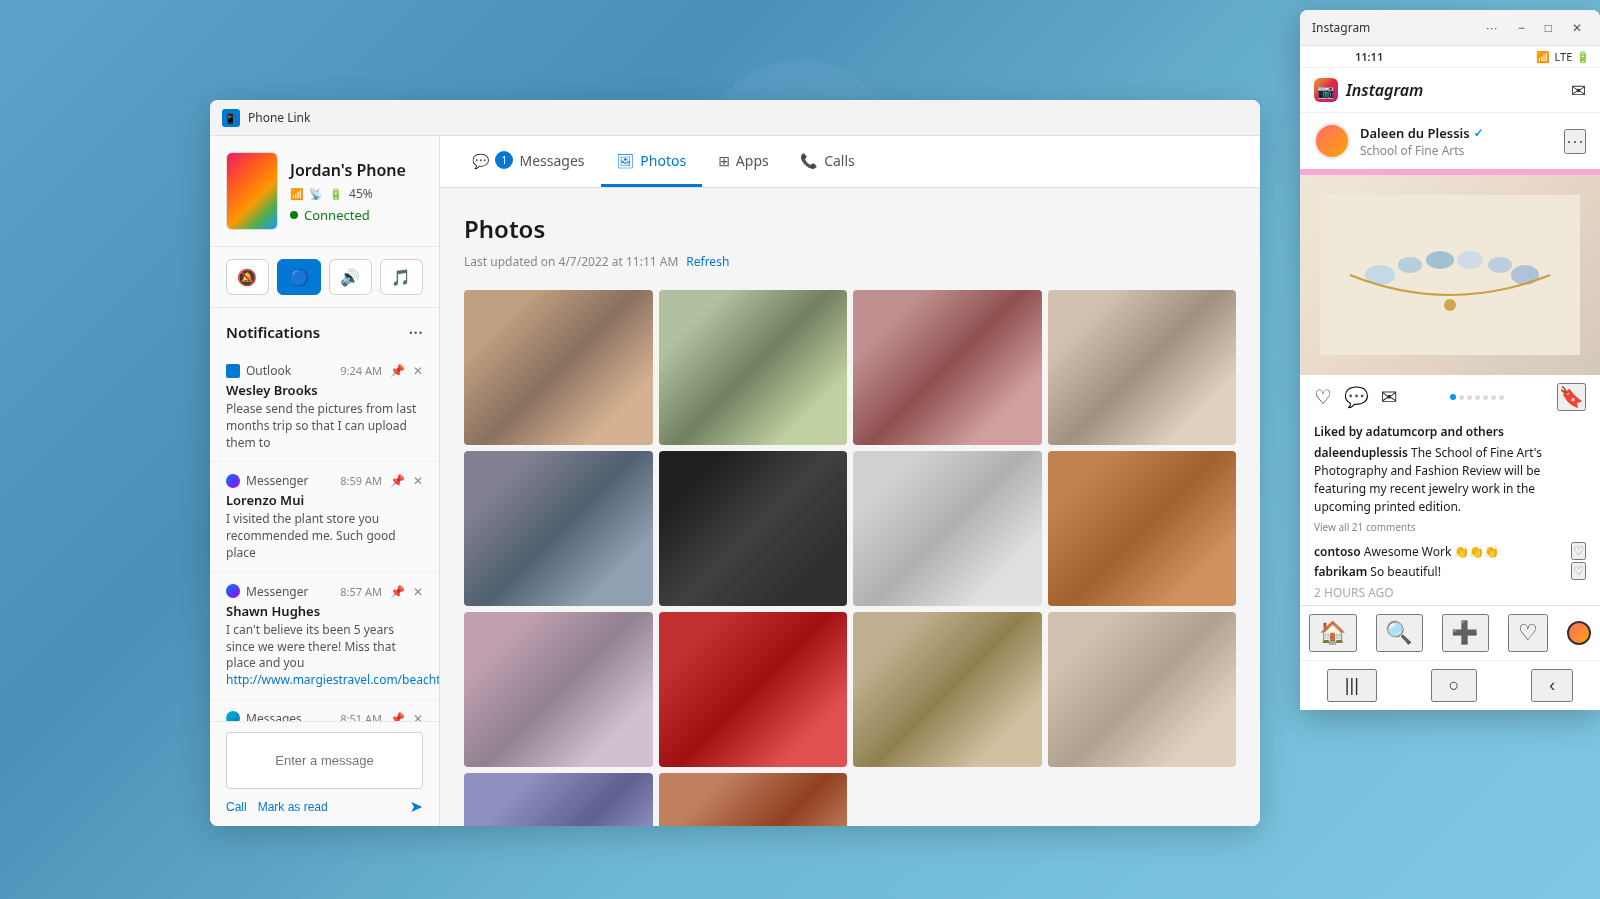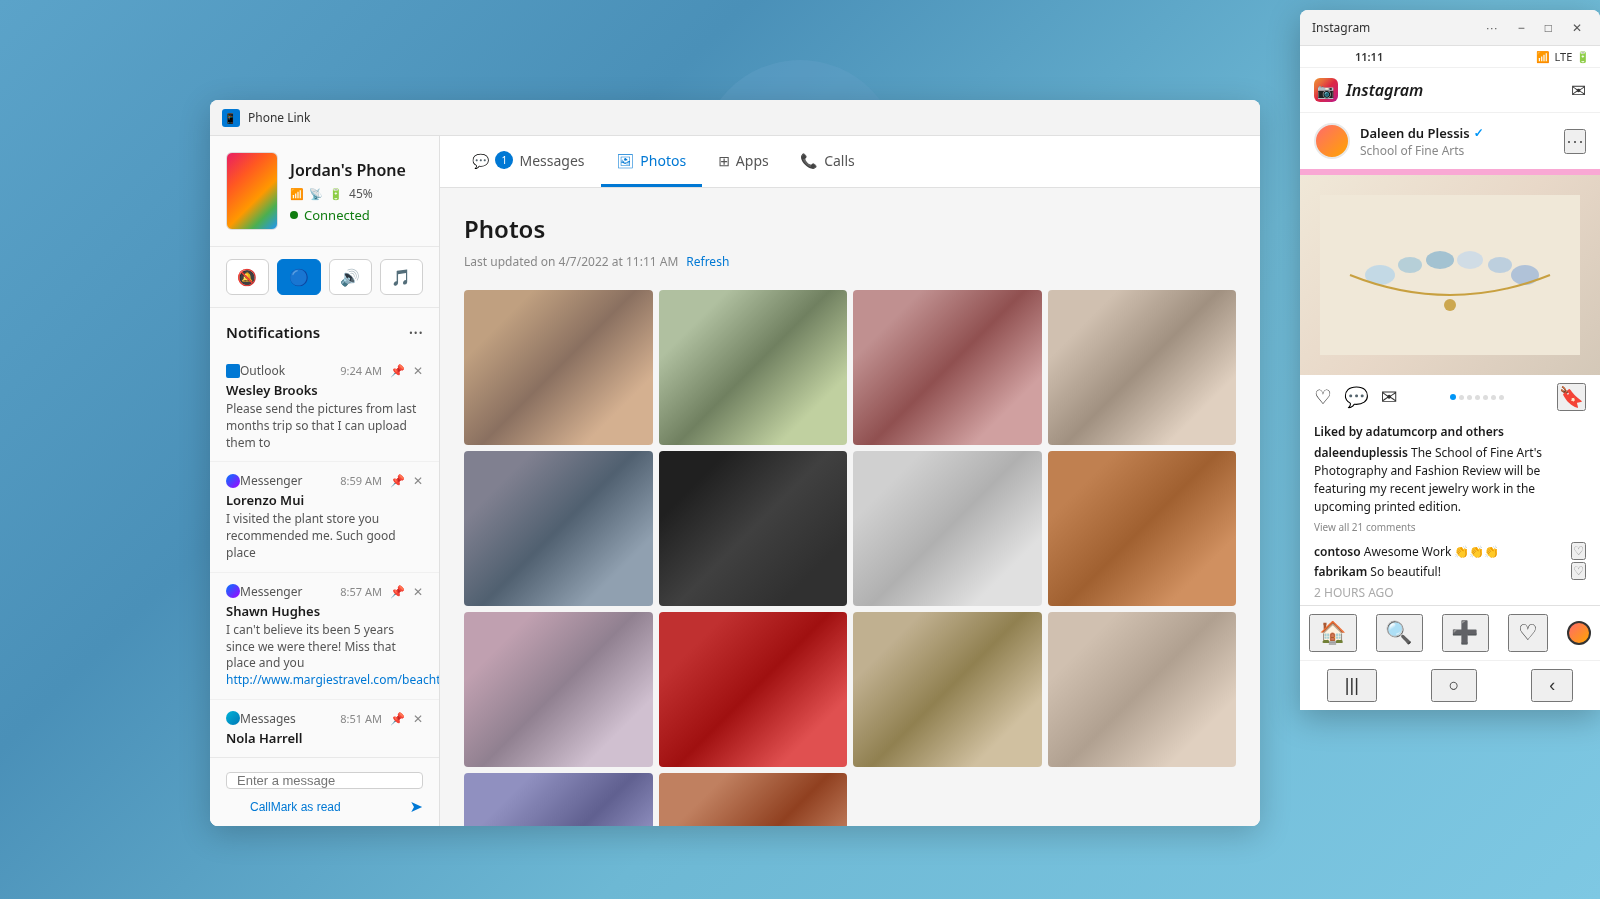--- a/index.html
+++ b/index.html
@@ -157,6 +157,7 @@
     .notif-app-row {
       display: flex;
       align-items: center;
+      gap: 6px;
     }
 
     .notif-app-icon {

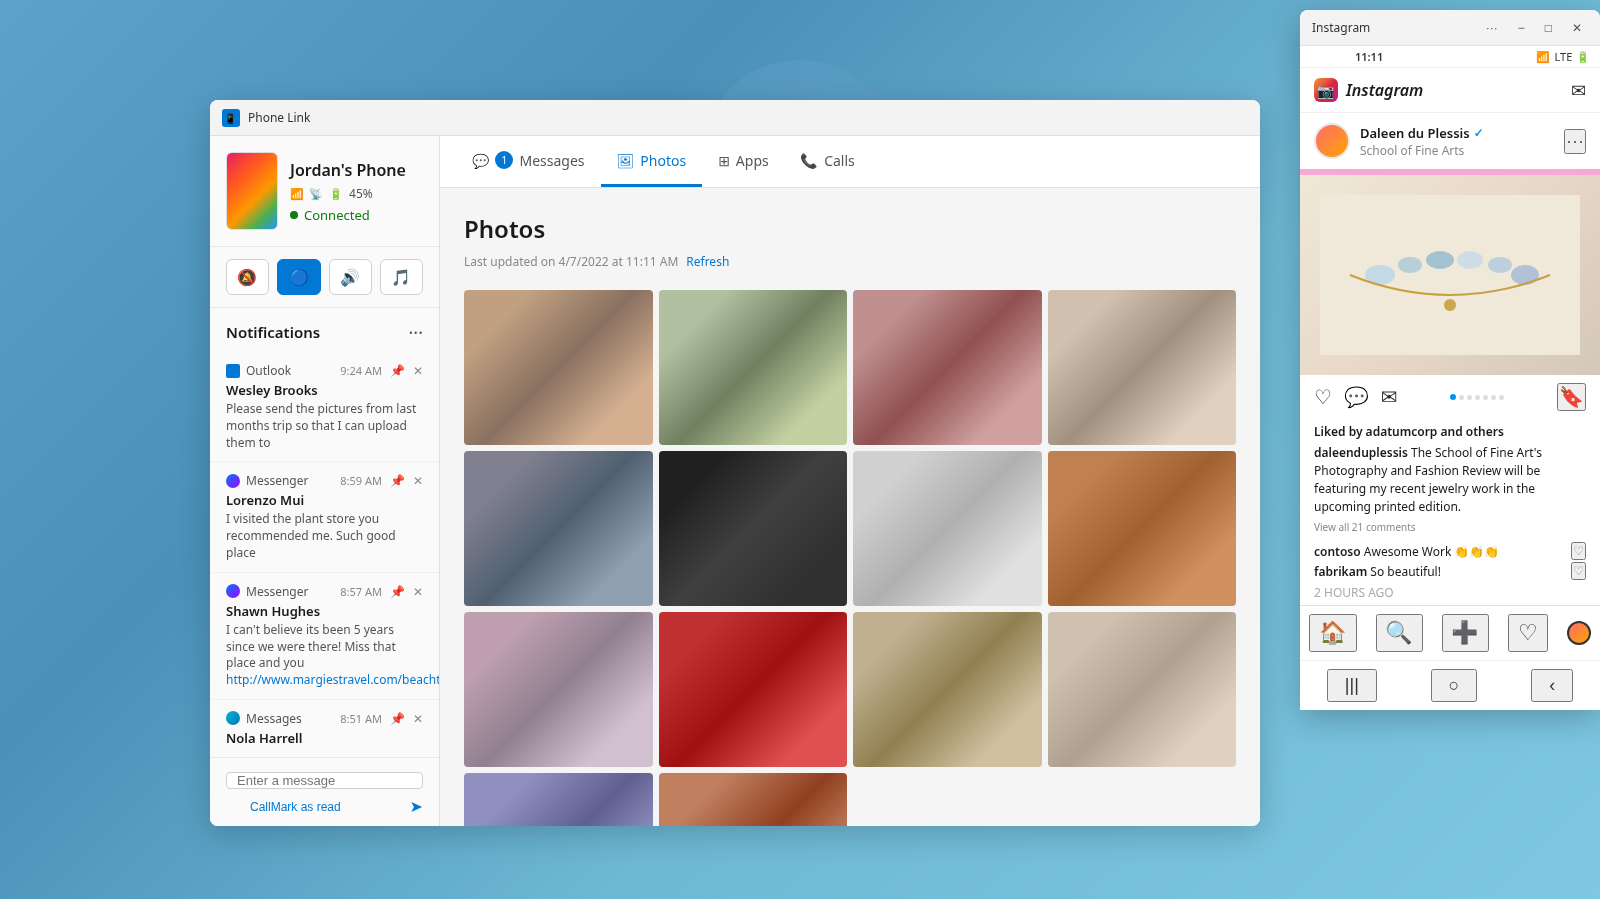--- a/index.html
+++ b/index.html
@@ -217,7 +217,7 @@
 
     .message-input {
       width: 100%;
-      padding: 0 10px;
+      padding: 20px 10px;
       border: 1px solid #d0d0d0;
       border-radius: 4px;
       font-size: 13px;
@@ -225,6 +225,7 @@
       color: #888;
       outline: none;
       margin-bottom: 8px;
+      text-align: center;
     }
 
     .message-actions {

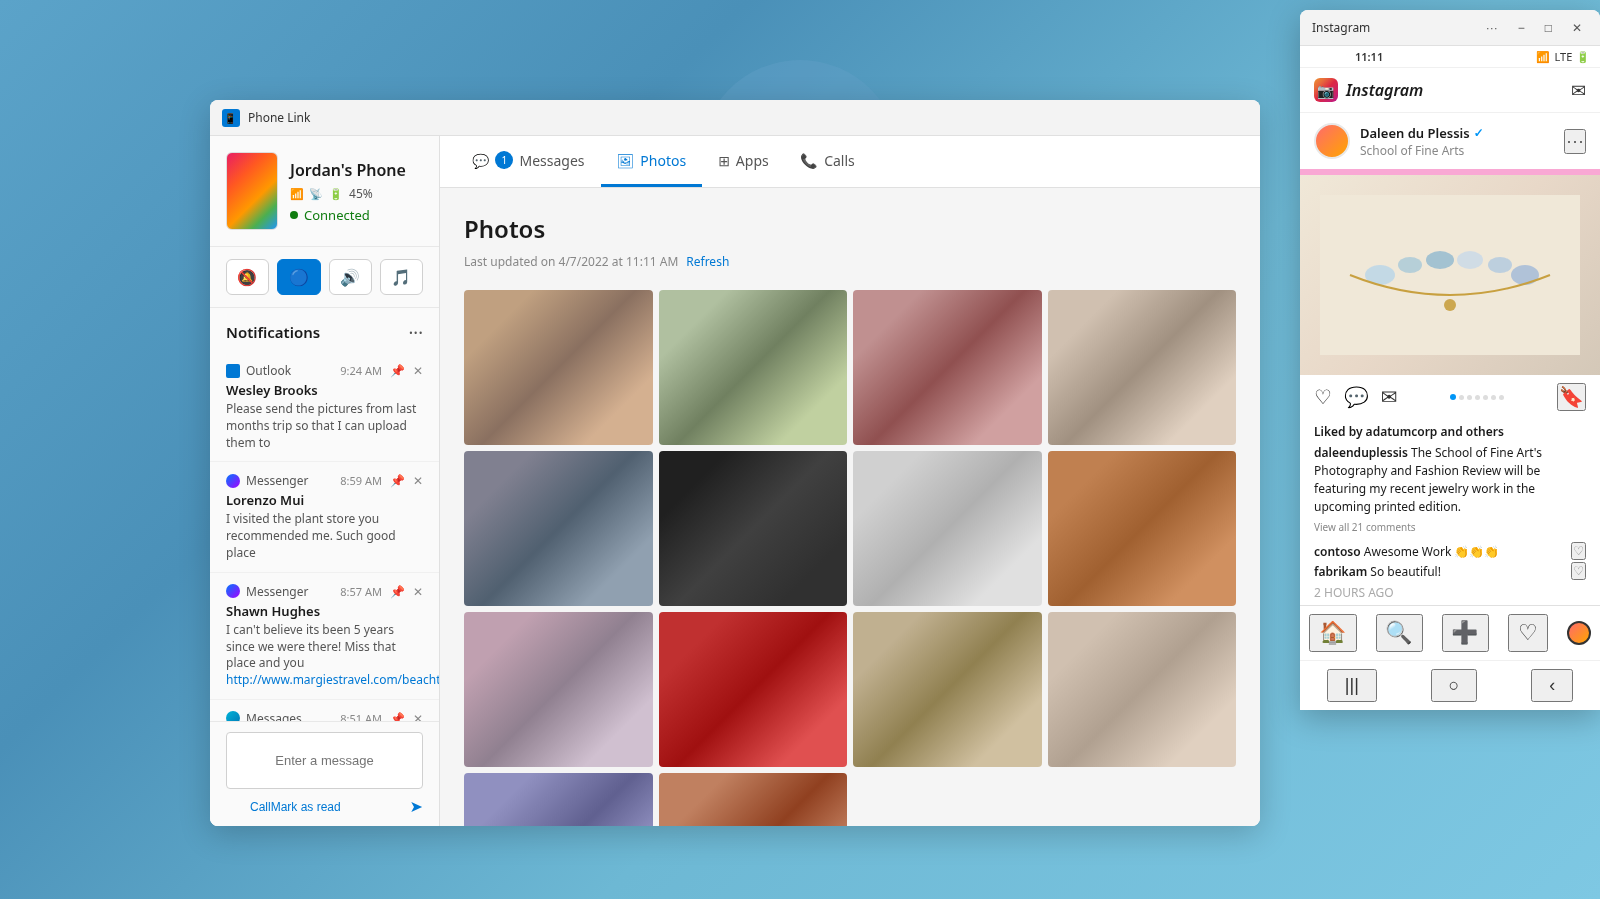--- a/index.html
+++ b/index.html
@@ -236,8 +236,7 @@
 
     .msg-action-btns {
       display: flex;
-      gap: 0;
-      margin-left: 24px;
+      gap: 11px;
     }
 
     .msg-action-btn {

